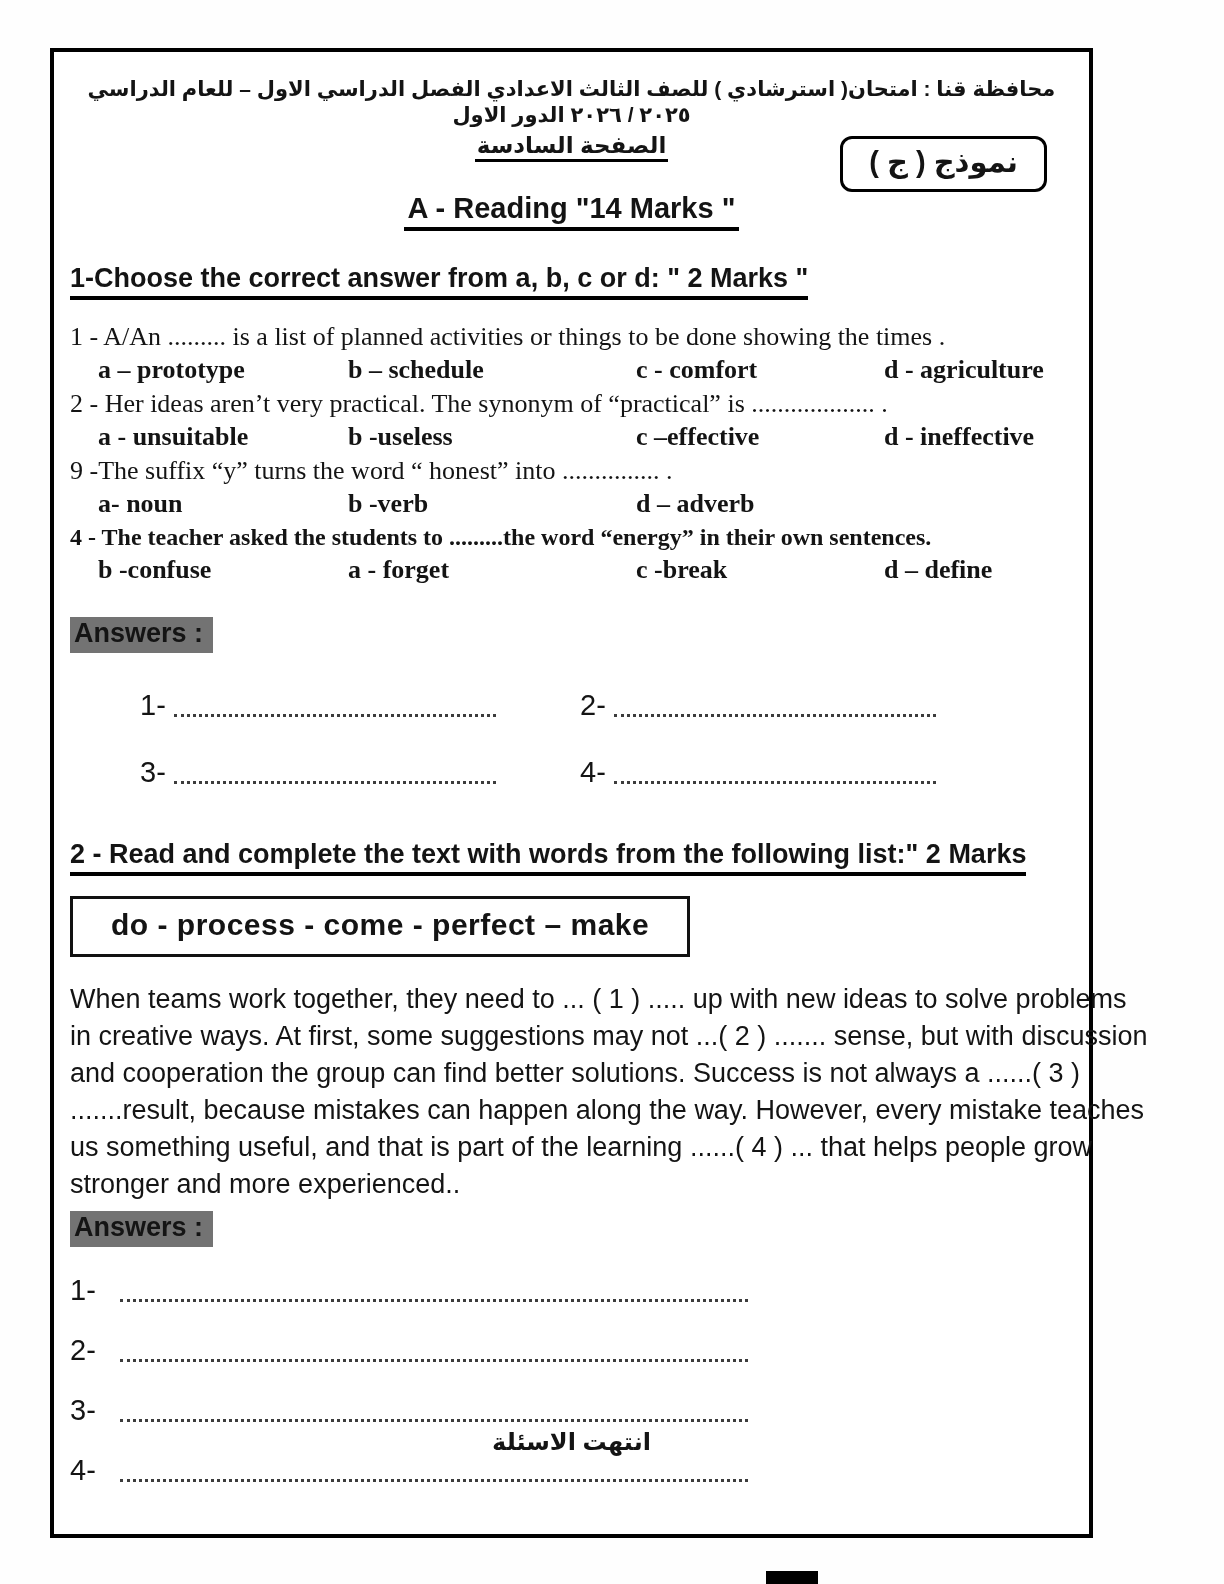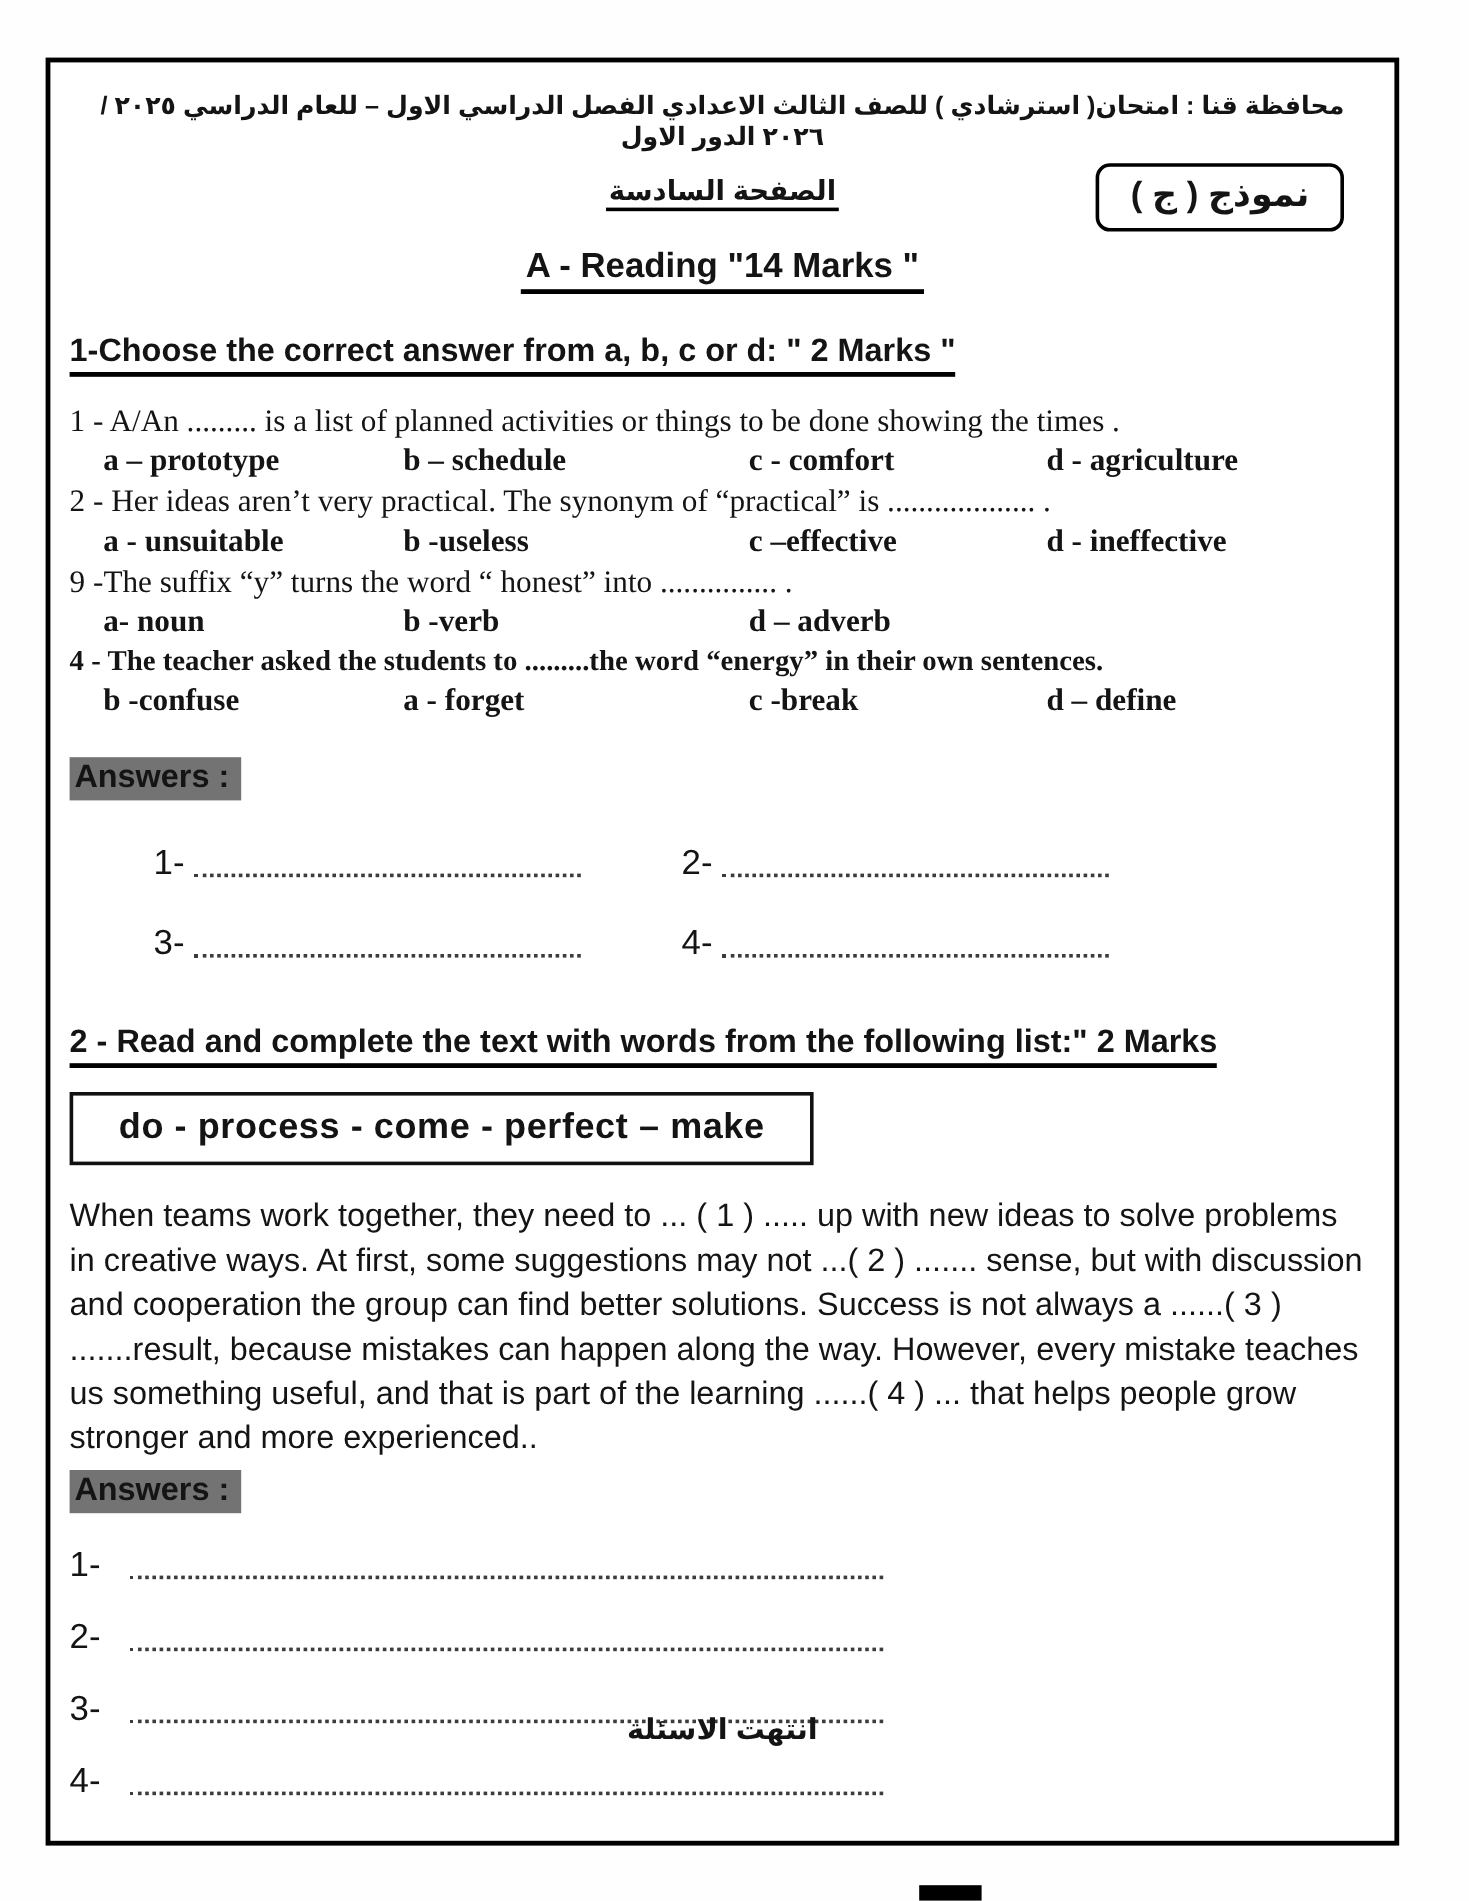--- a/index.html
+++ b/index.html
@@ -14,8 +14,8 @@
   .page { position:absolute; inset:0; background:#fefefe; }
 
   .sheet {
-    position:absolute; left:38px; top:48px;
-    width:1128px; height:1490px;
+    position:absolute; left:50px; top:48px;
+    width:1043px; height:1490px;
     border:4px solid #000;
     background:#fff;
     padding:18px 16px 0 16px;

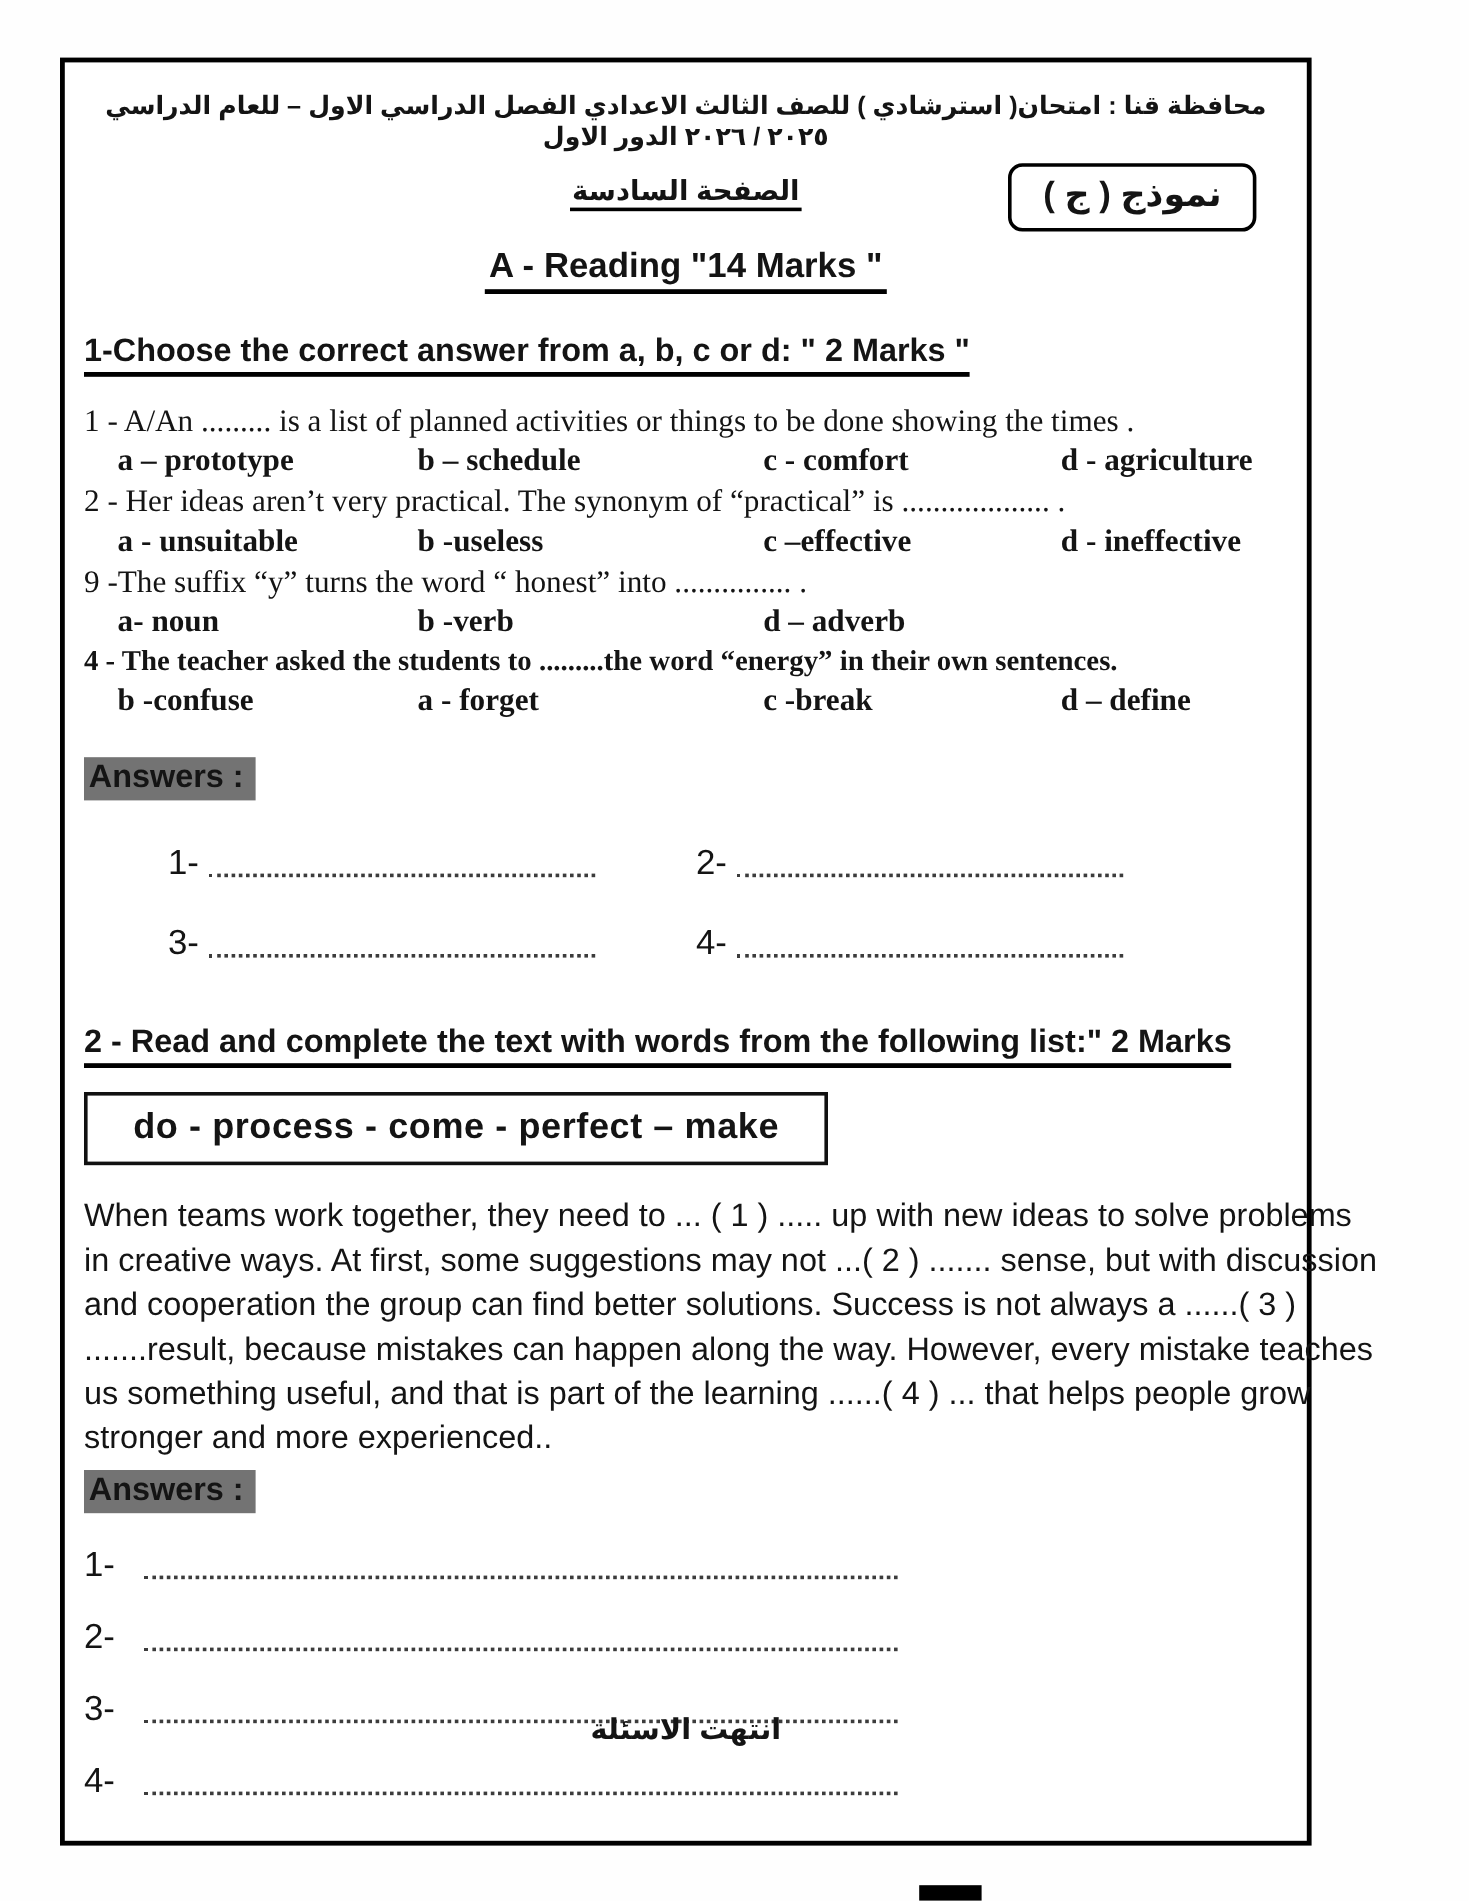--- a/index.html
+++ b/index.html
@@ -30,7 +30,7 @@
   .hdr-line2 {
     direction:rtl; text-align:center;
     font-weight:bold; font-size:23px; line-height:30px;
-    margin-top:16px;
+    margin-top:2px;
   }
   .hdr-line2 span { border-bottom:3px solid #000; padding:0 2px 1px 2px; }
 

